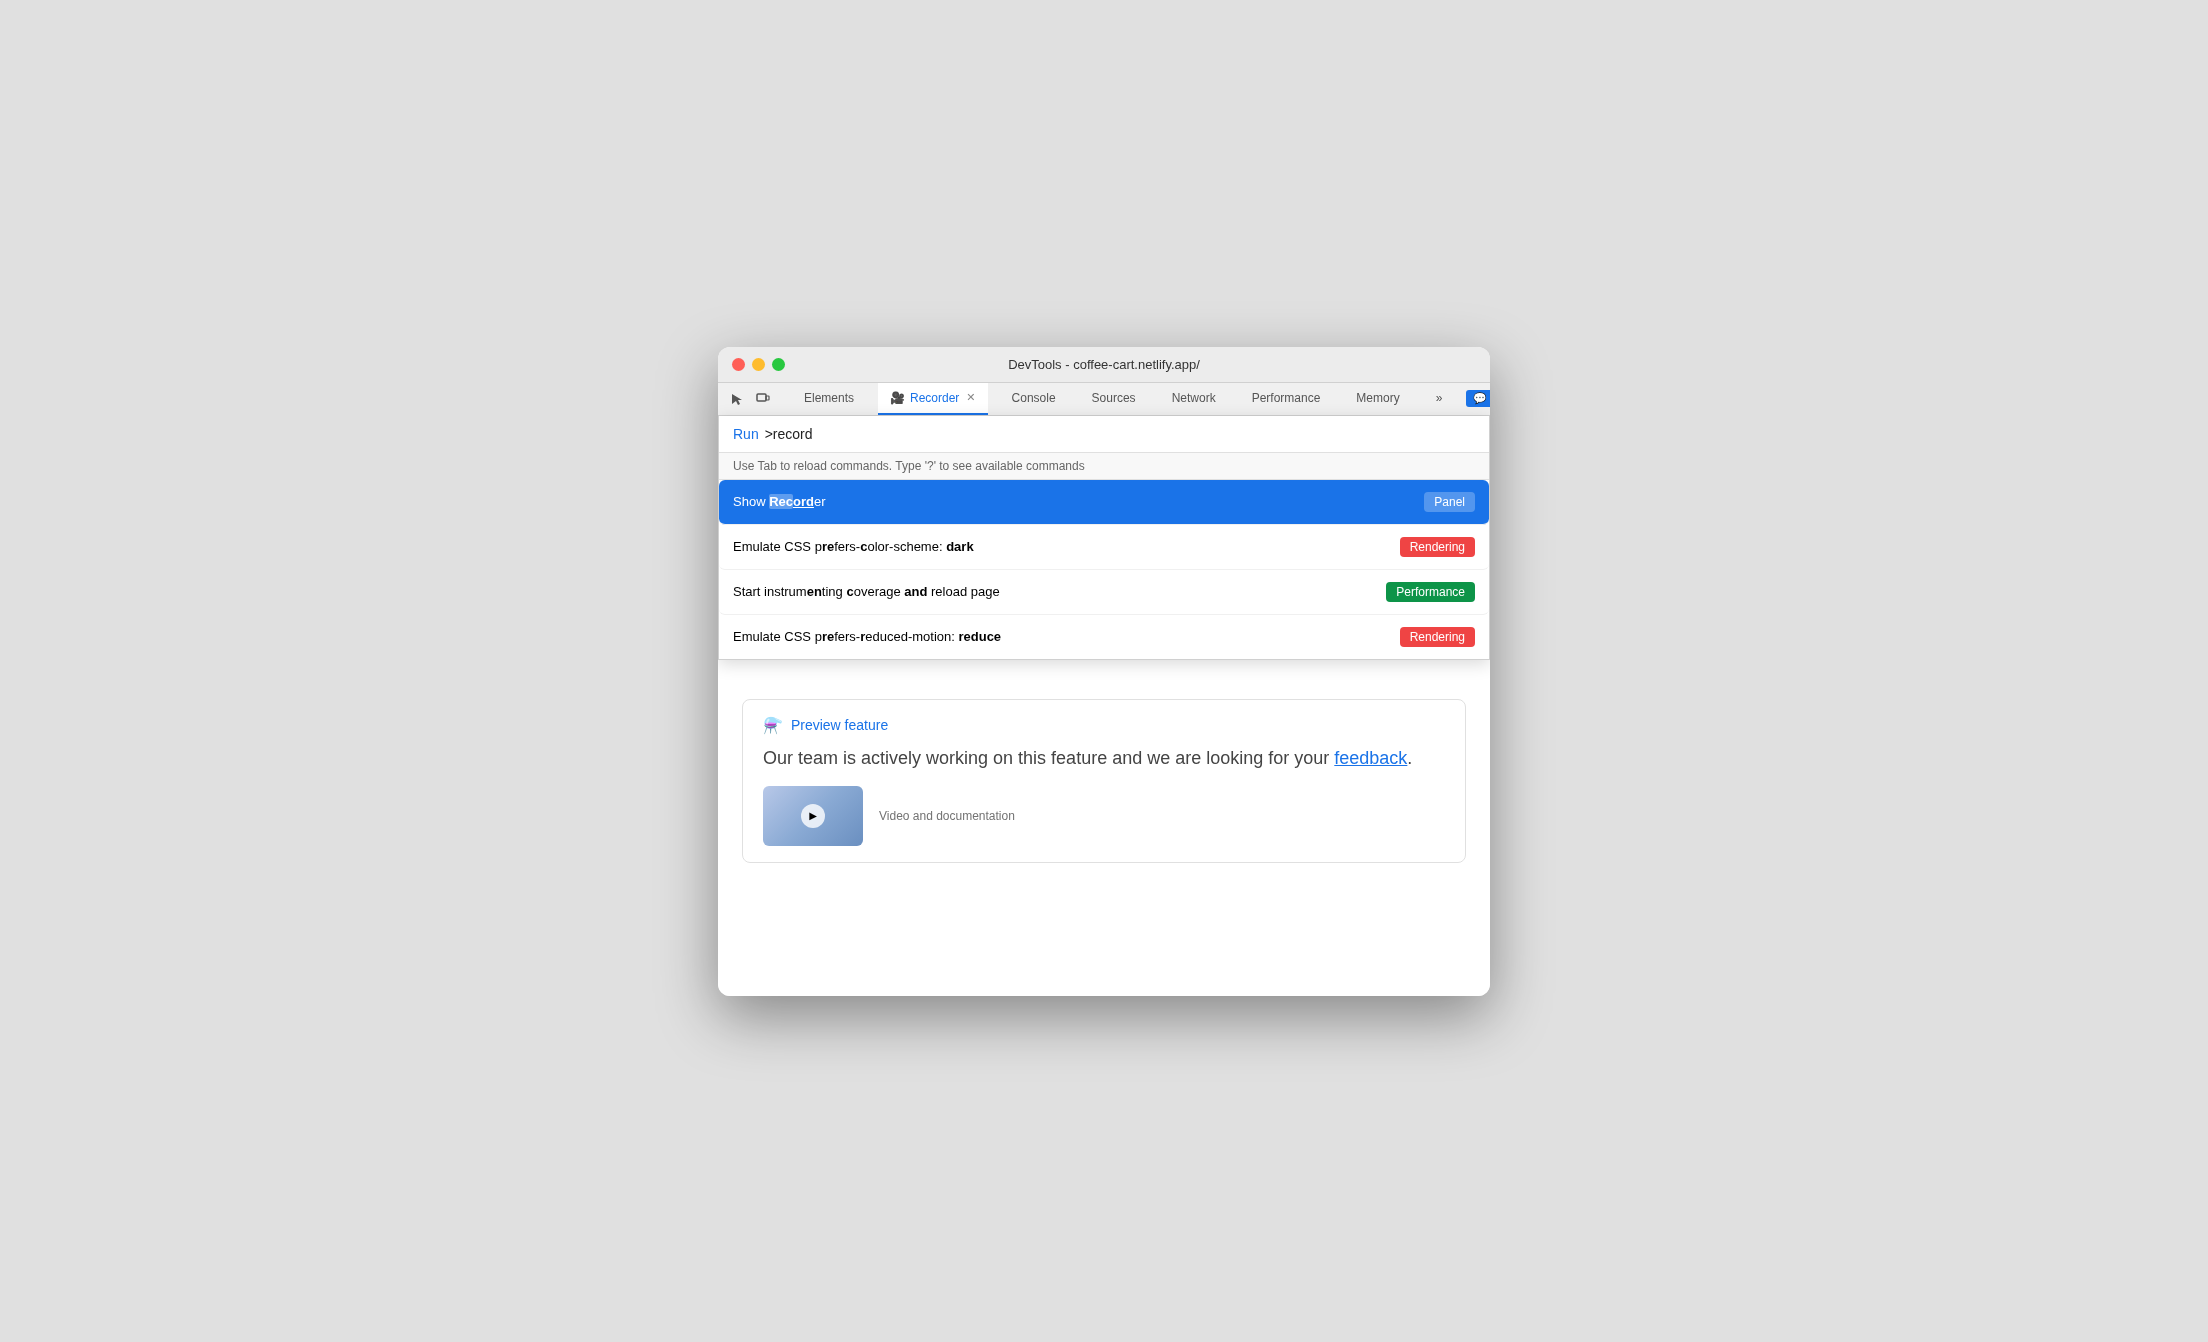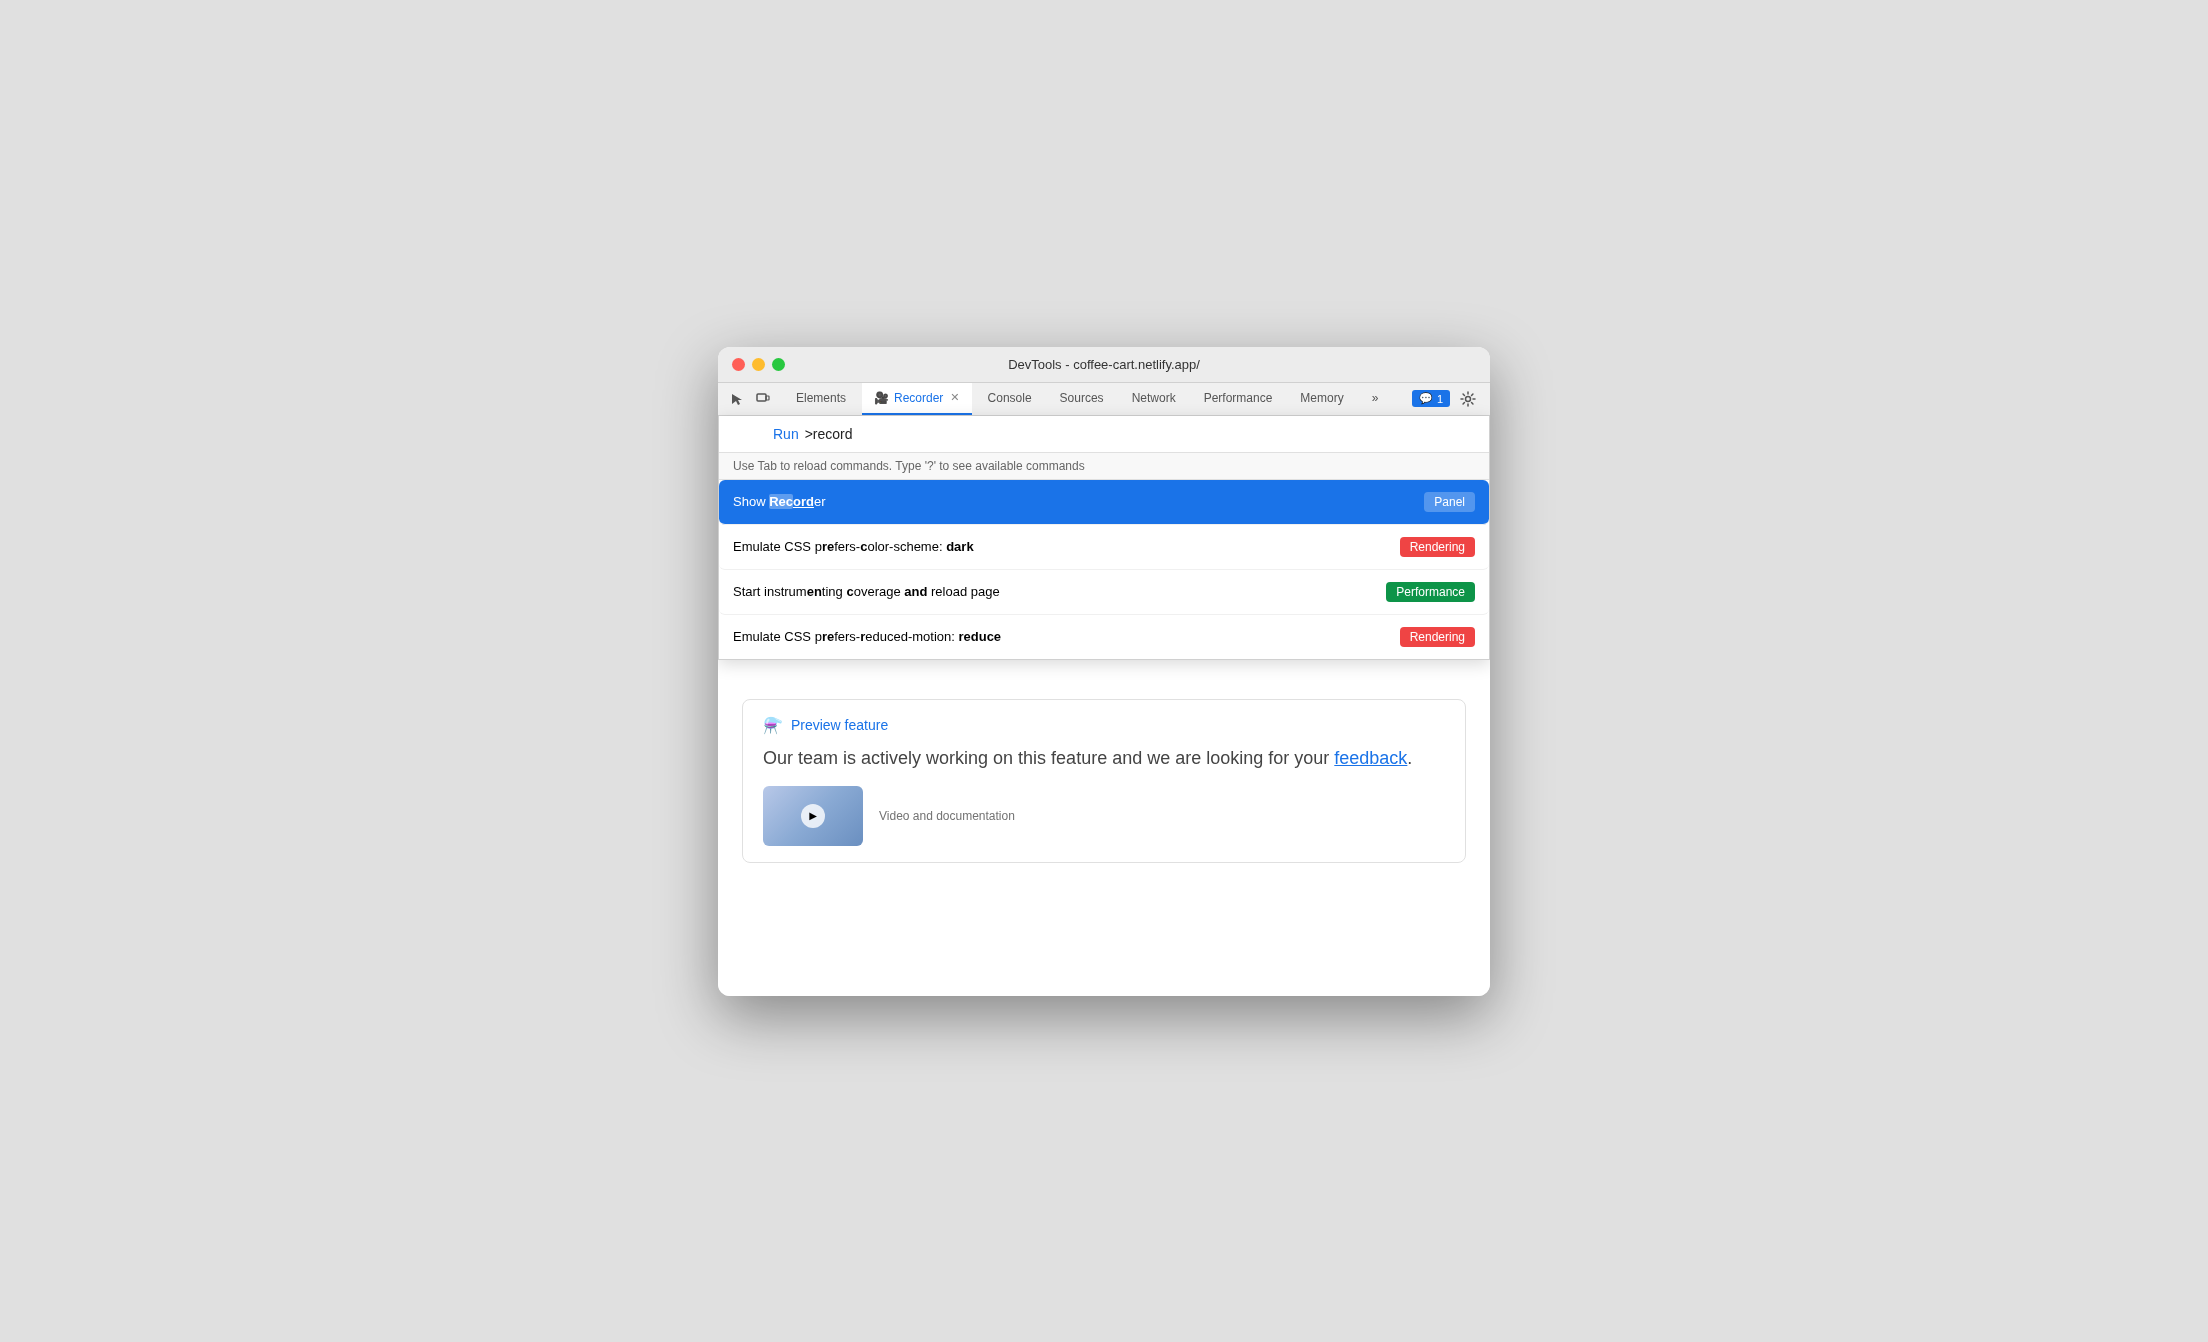--- a/index.html
+++ b/index.html
@@ -57,7 +57,7 @@
       display: flex;
       align-items: center;
       padding: 0 8px;
-      gap: 4px;
+      gap: 12px;
     }
     .tab-controls {
       display: flex;

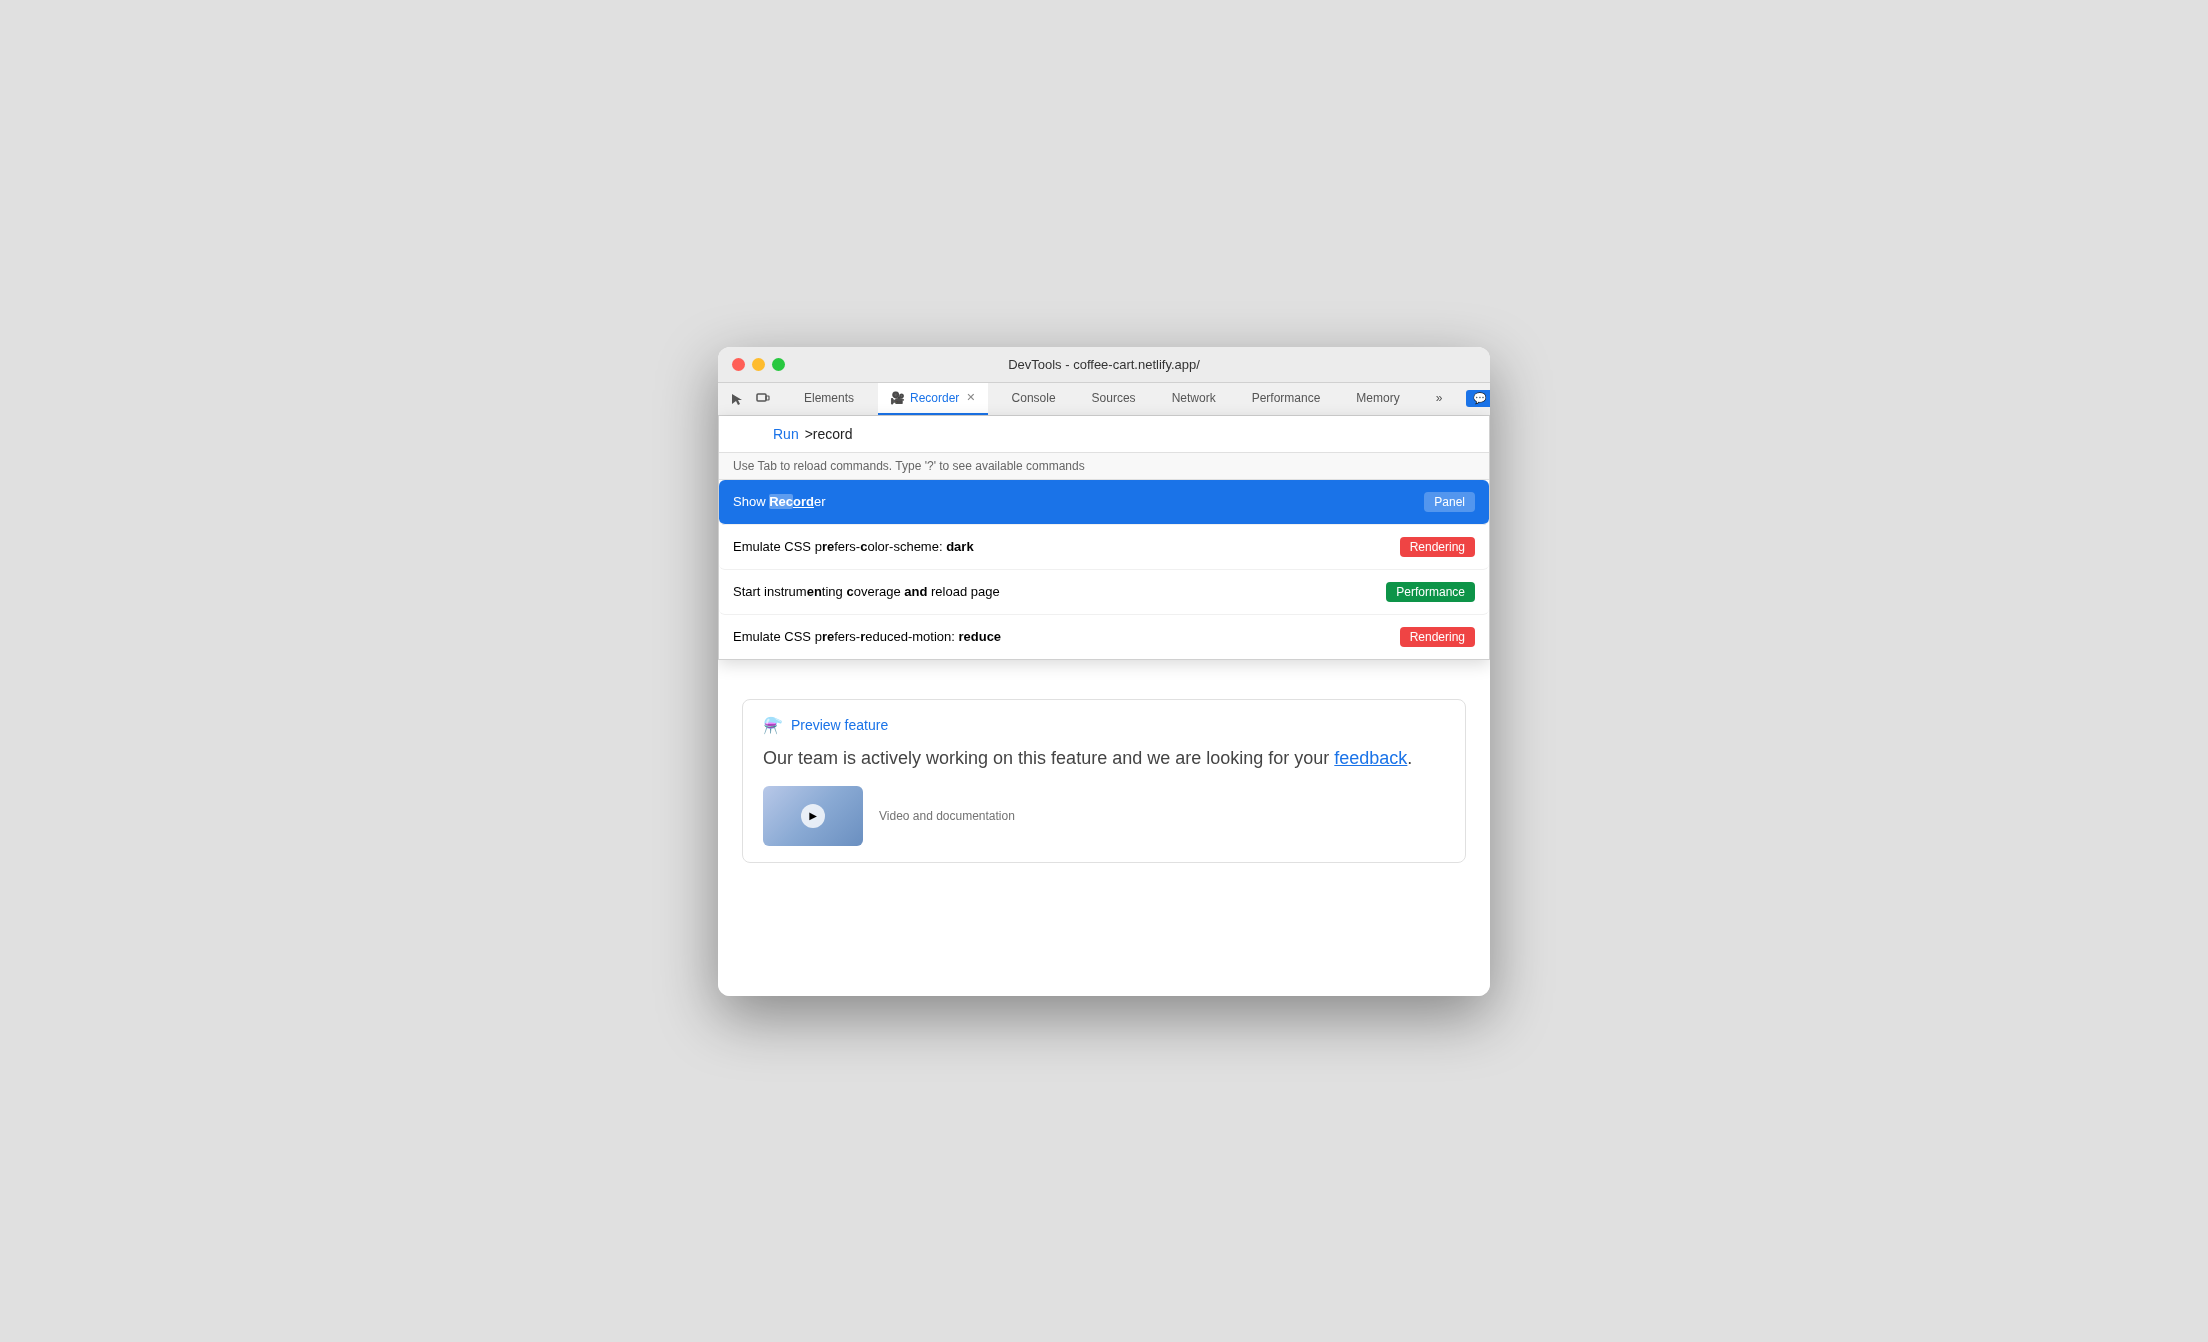--- a/index.html
+++ b/index.html
@@ -307,7 +307,6 @@
       color: #1a73e8;
       font-size: 14px;
       font-weight: 500;
-      margin-left: 40px;
     }
     .cmd-input-text {
       font-size: 14px;

